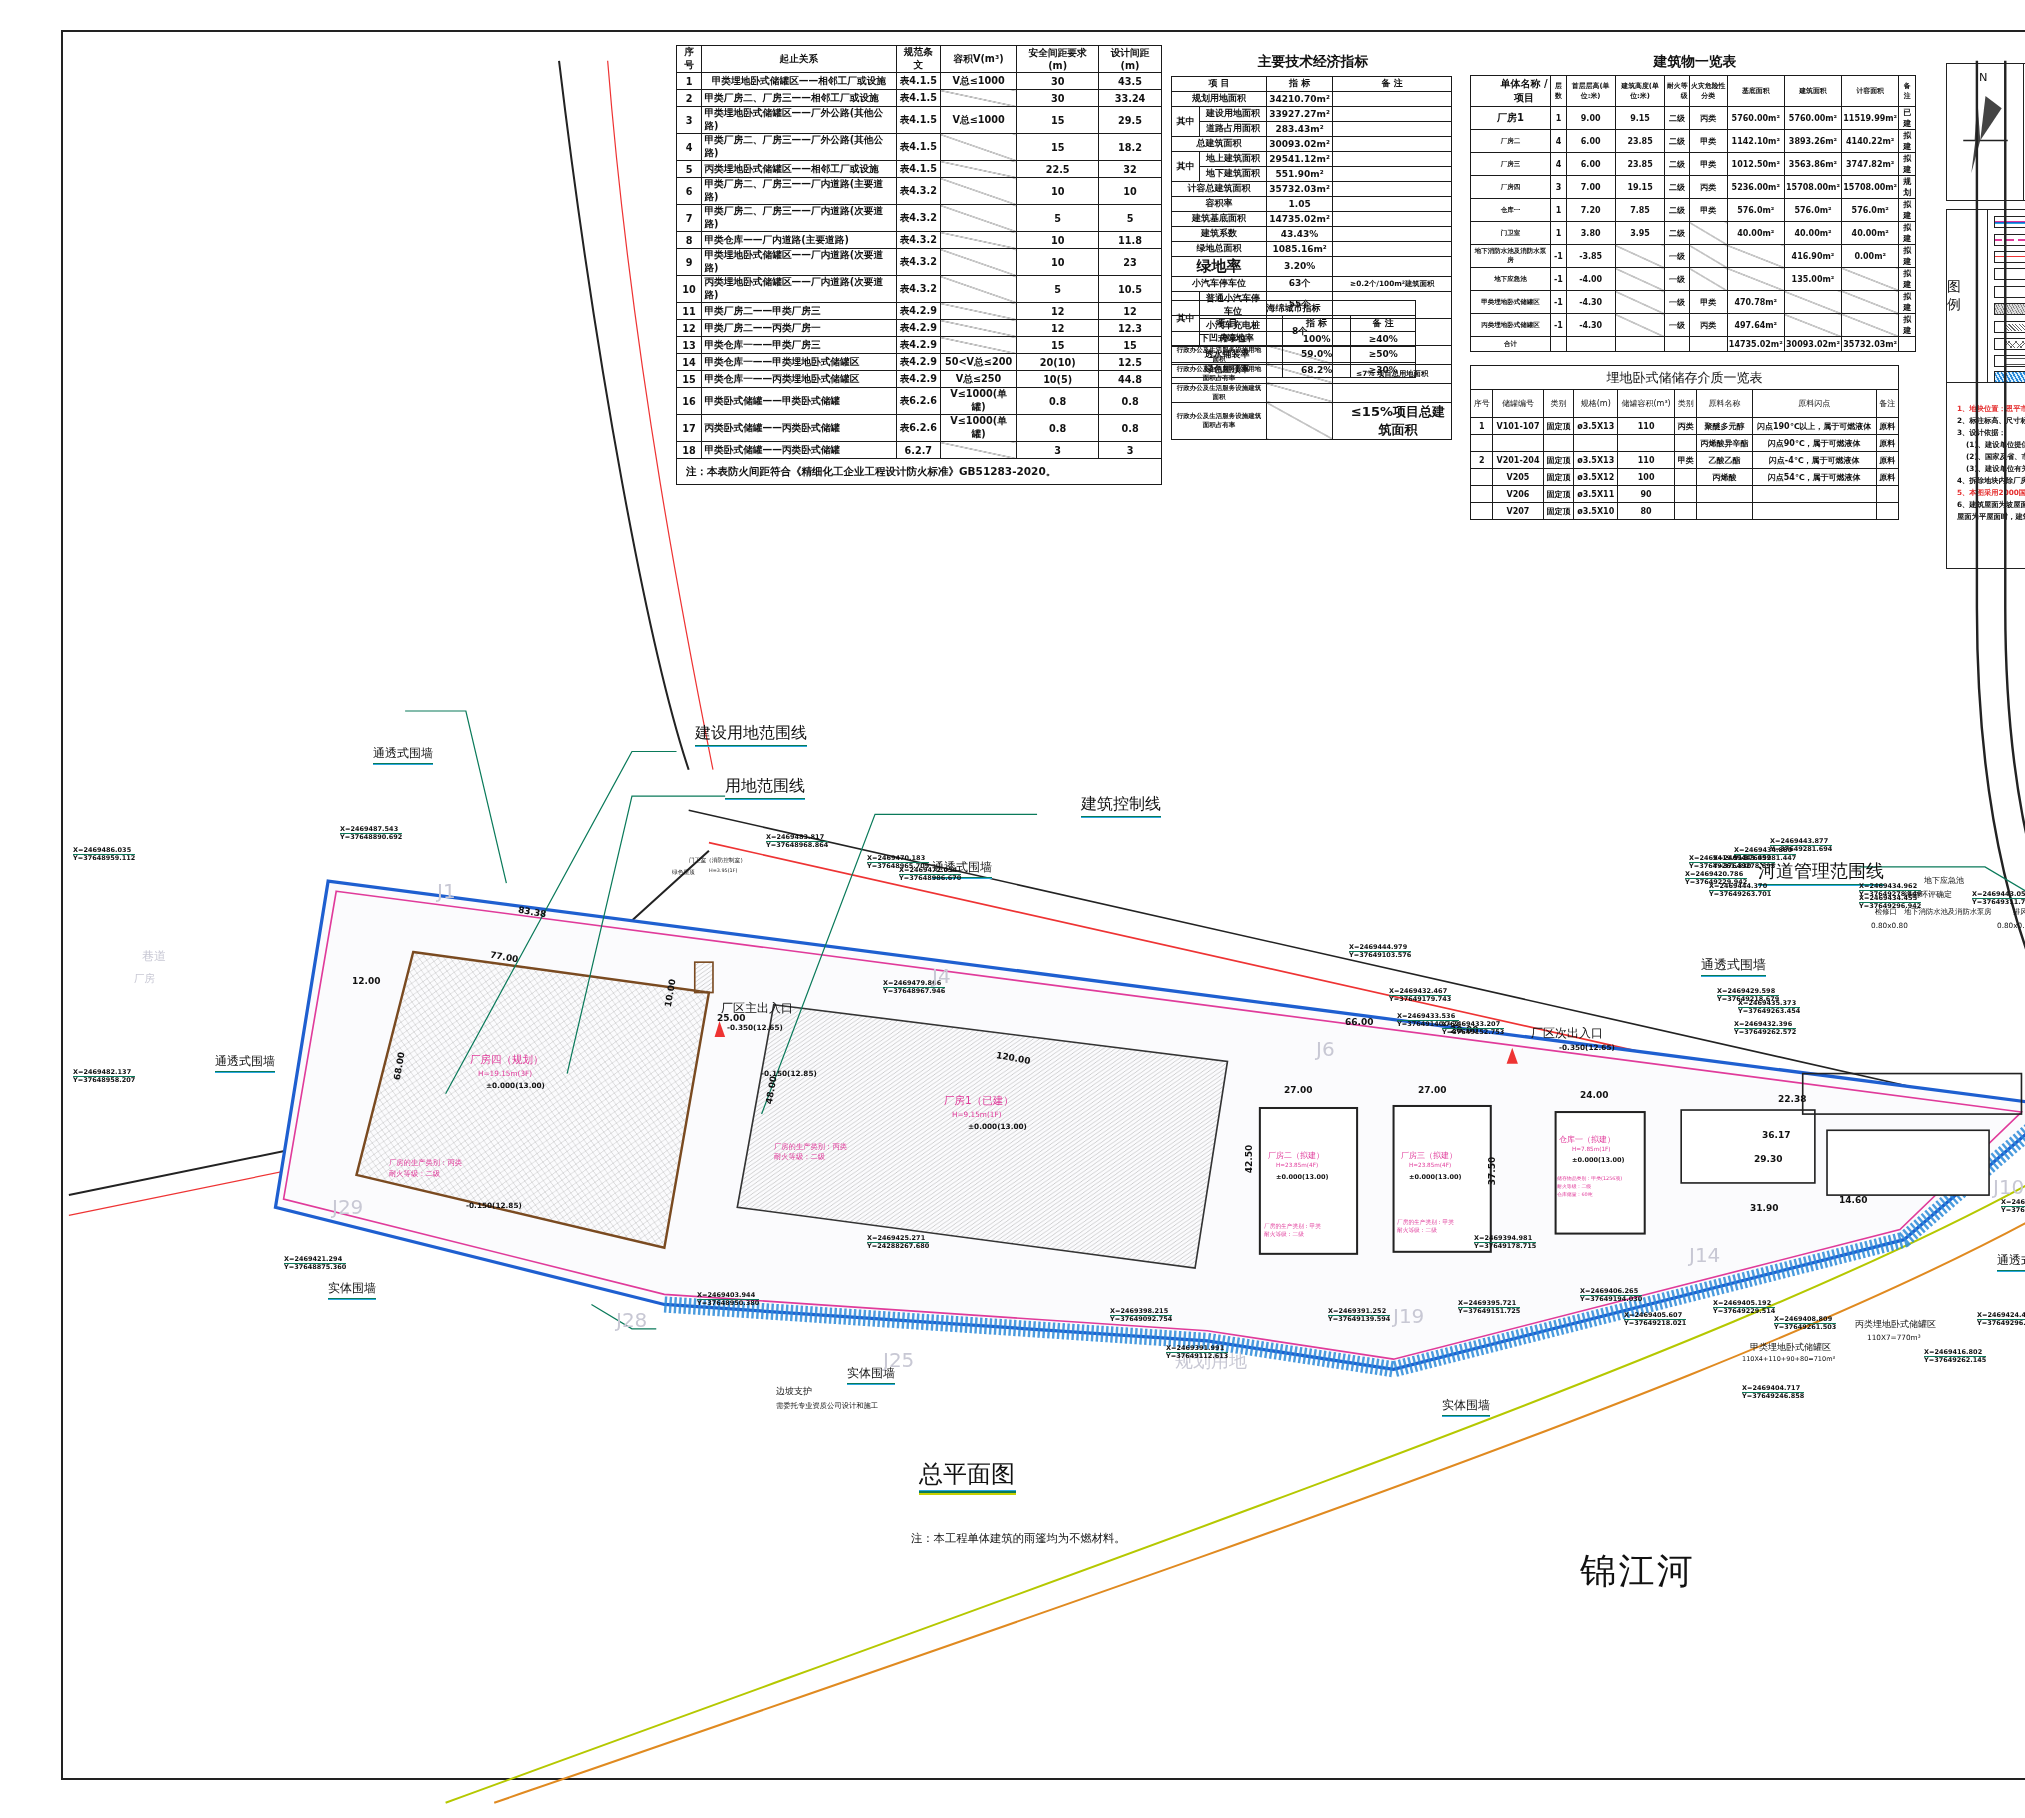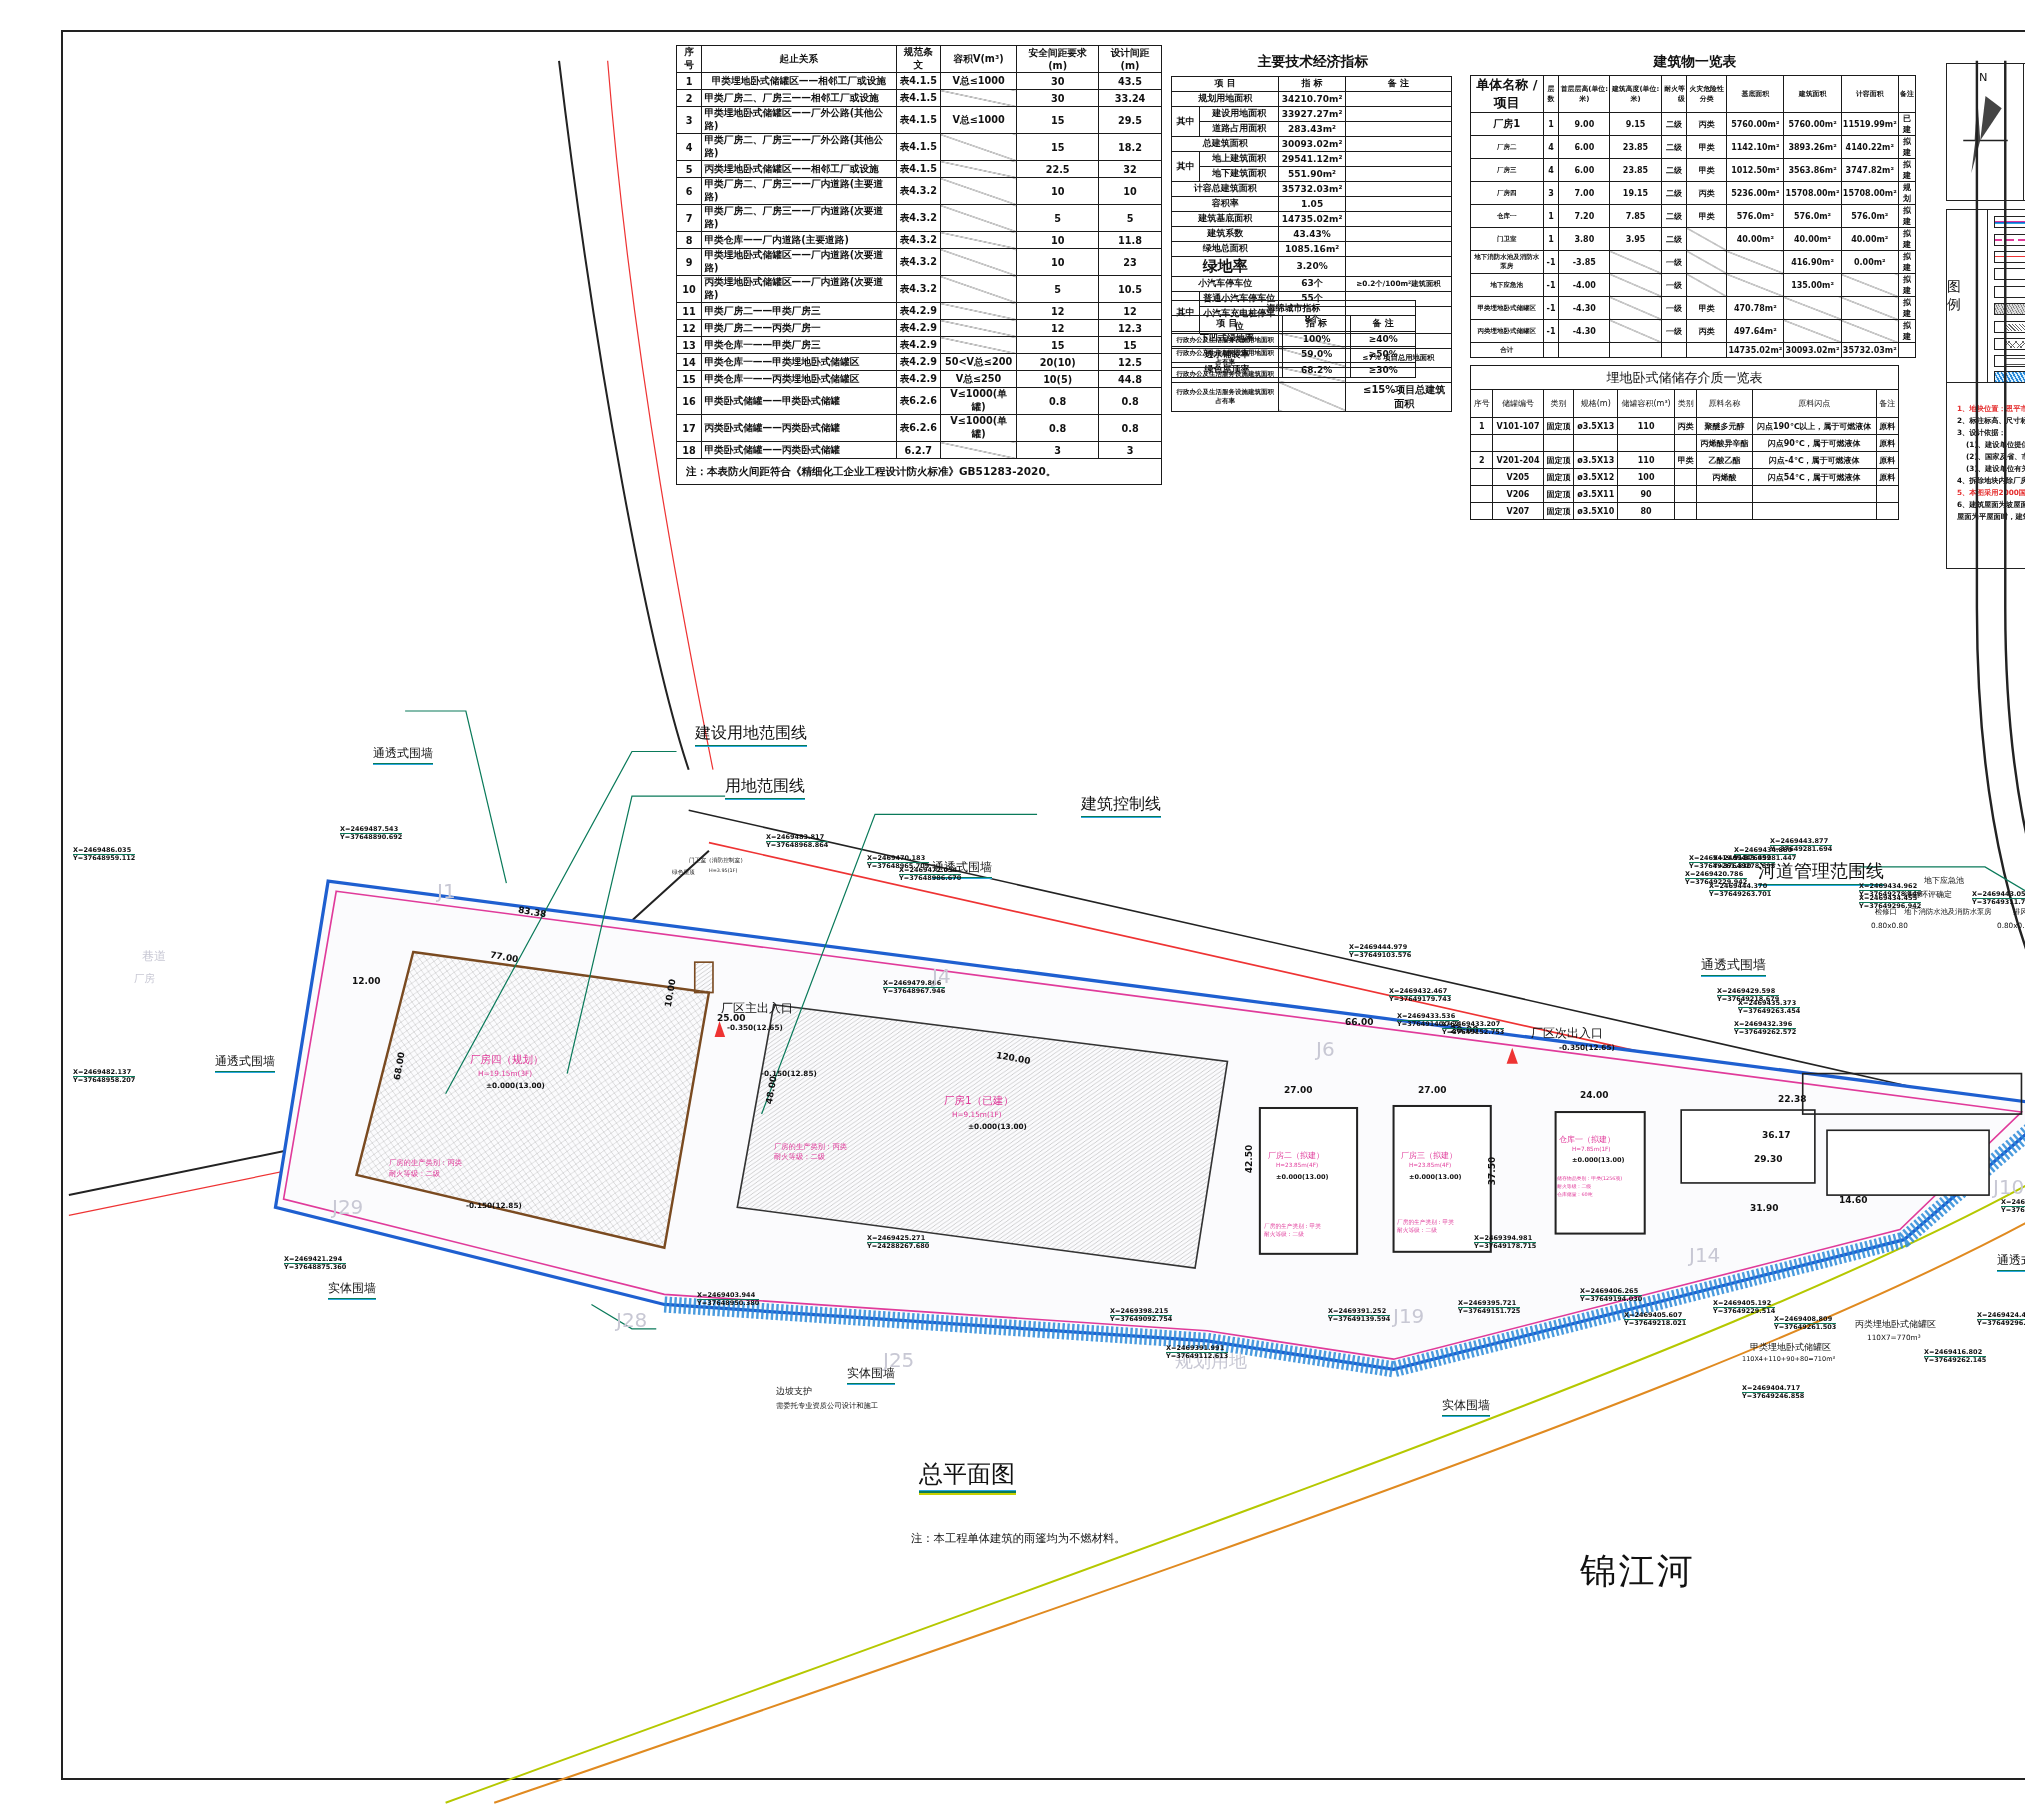--- a/index.html
+++ b/index.html
@@ -376,7 +376,7 @@
   <table>
     <thead>
         <tr id="bldg-head">
-          <td style="font-size: 13px; height: 31px;">单体名称 / 项目</td>
+          <td style="font-size: 10px; height: 31px; padding-left: 28px;">单体名称 / 项目</td>
           <td style="font-size: 6.9px; height: 31px;">层数</td>
           <td style="font-size: 6.9px; height: 31px;">首层层高(单位:米)</td>
           <td style="font-size: 6.9px; height: 31px;">建筑高度(单位:米)</td>

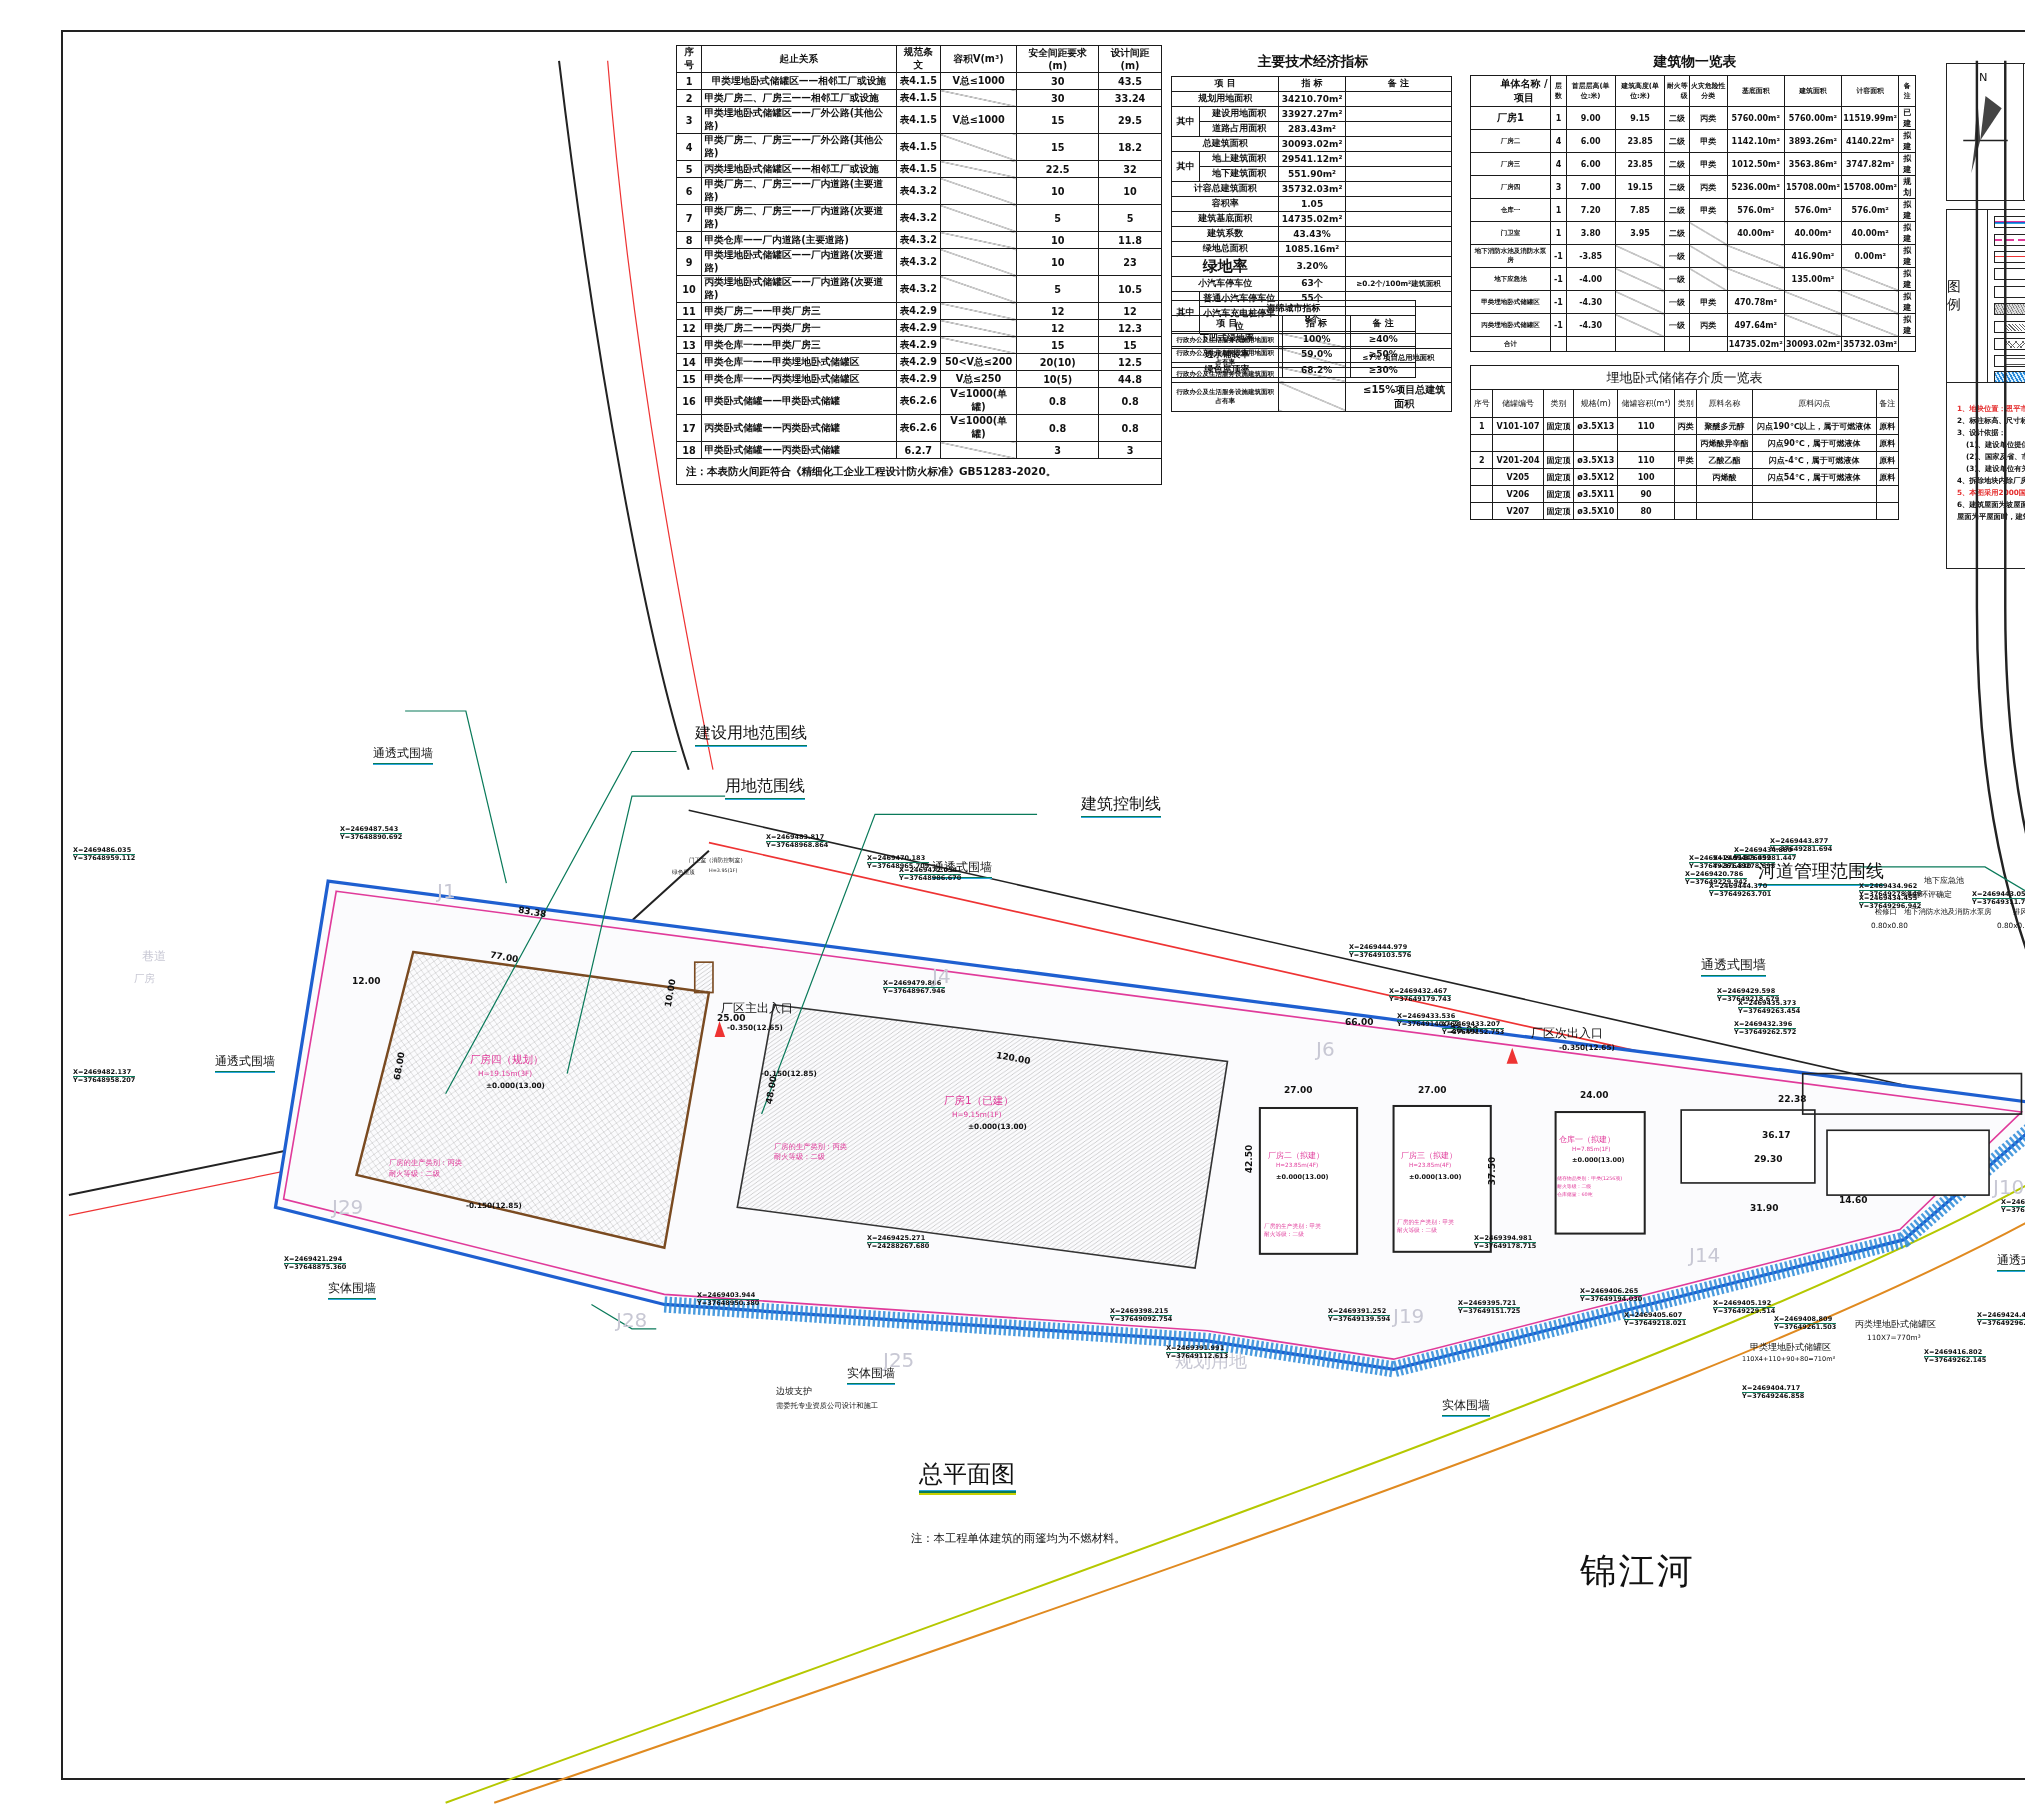--- a/index.html
+++ b/index.html
@@ -334,7 +334,7 @@
         <tr>
           <td colspan="2" style="font-size: 6.5px;">行政办公及生活服务设施建筑面积占有率</td>
           <td class="slash"></td>
-          <td style="font-size: 10px; padding-left: 14px;">≤15%项目总建筑面积</td>
+          <td style="font-size: 13px; padding-left: 14px;">≤15%项目总建筑面积</td>
         </tr>
       </tbody>
   </table>

